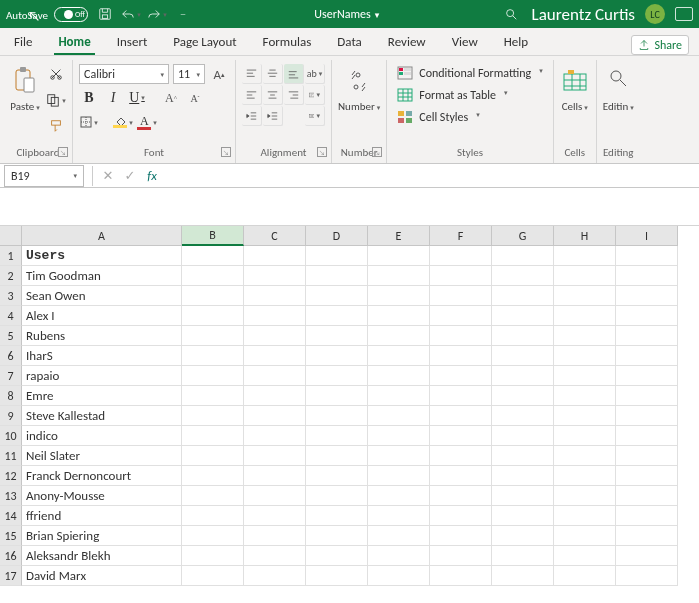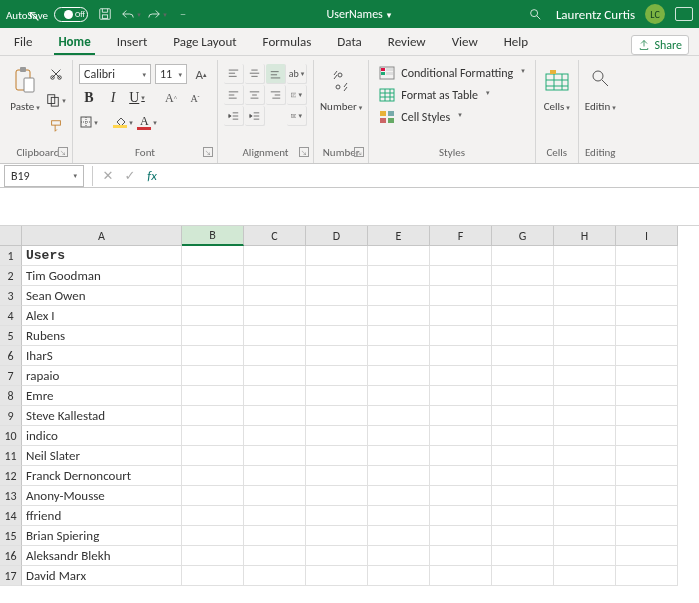--- a/index.html
+++ b/index.html
@@ -17,7 +17,7 @@
   .title-center { flex: 1; text-align: center; font-size: 12px; display: flex; align-items: center; justify-content: center; gap: 4px; }
   .title-center .caret { font-size: 9px; }
   .title-right { display: flex; align-items: center; gap: 10px; }
-  .user-name { font-size: 13px; }
+  .user-name { font-size: 17px; }
   .avatar { width: 20px; height: 20px; background: #7cb342; border-radius: 50%; display: flex; align-items: center; justify-content: center; font-size: 10px; color: #0d3c1f; }
   .titlebar .sq-icon { width: 18px; height: 14px; border: 1px solid #fff; border-radius: 2px; opacity: 0.8; }
   .cursor { position: absolute; top: 8px; left: 28px; font-size: 14px; color: #fff; pointer-events:none; }

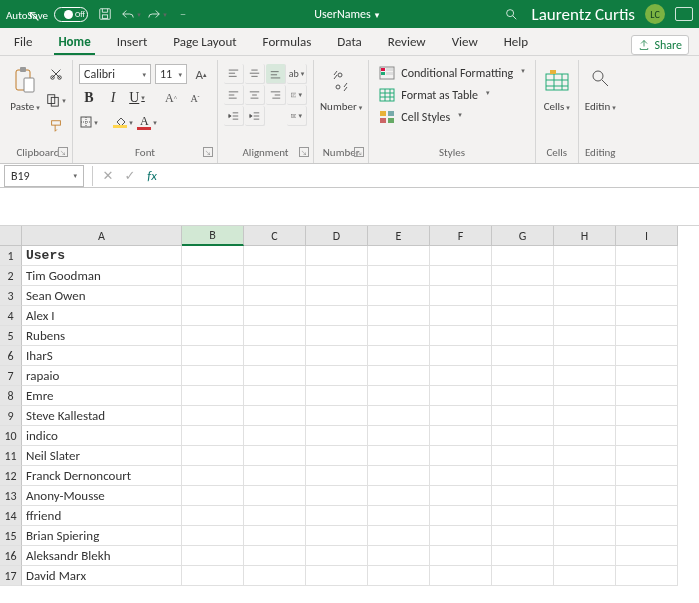--- a/index.html
+++ b/index.html
@@ -44,7 +44,7 @@
   .small-btn.i { font-style: italic; font-family: "Times New Roman", serif; font-size: 14px; color:#333; }
   .small-btn.u { text-decoration: underline; font-family: "Times New Roman", serif; font-size: 14px; color:#333; }
   .dd::after { content: "▾"; font-size: 7px; color: #666; margin-left: 2px; }
-  .font-name { width: 72px; height: 20px; border: 1px solid #bbb; background: #fff; padding: 0 4px; font-size: 12px; display: flex; align-items: center; justify-content: space-between; }
+  .font-name { width: 90px; height: 20px; border: 1px solid #bbb; background: #fff; padding: 0 4px; font-size: 12px; display: flex; align-items: center; justify-content: space-between; }
   .font-size { width: 32px; height: 20px; border: 1px solid #bbb; background: #fff; padding: 0 4px; font-size: 12px; display: flex; align-items: center; justify-content: space-between; }
   .font-name::after, .font-size::after { content: "▾"; font-size: 7px; color: #666; }
   .bigbtn { width: 30px; height: 34px; display: flex; align-items: center; justify-content: center; }

